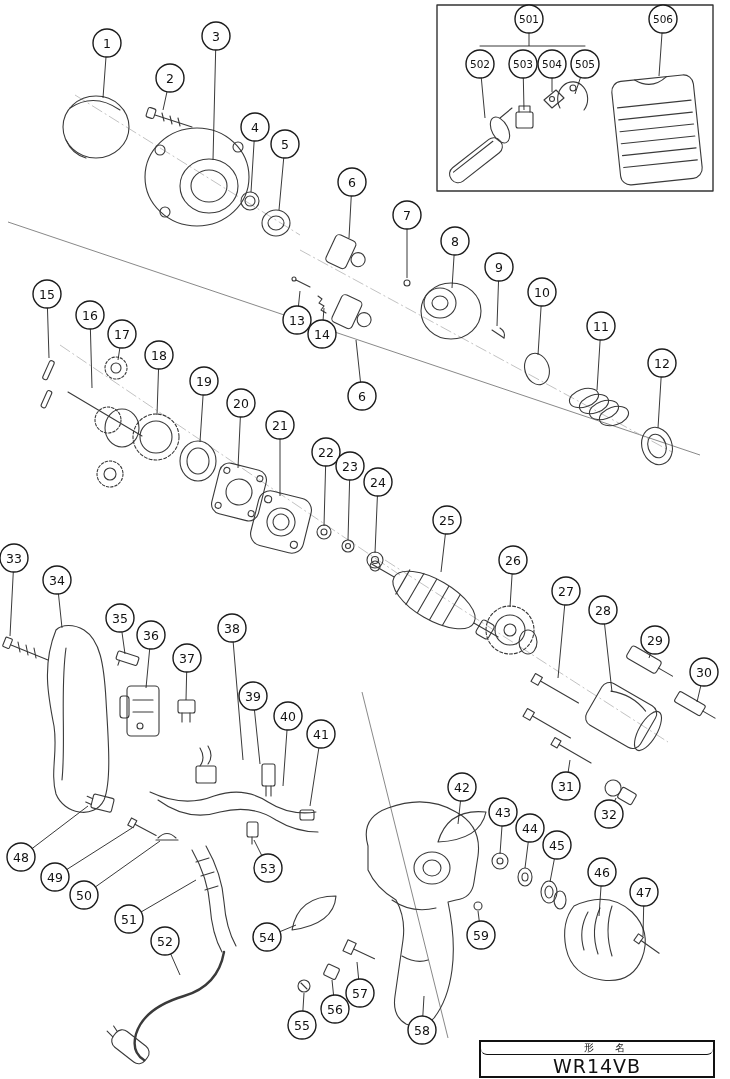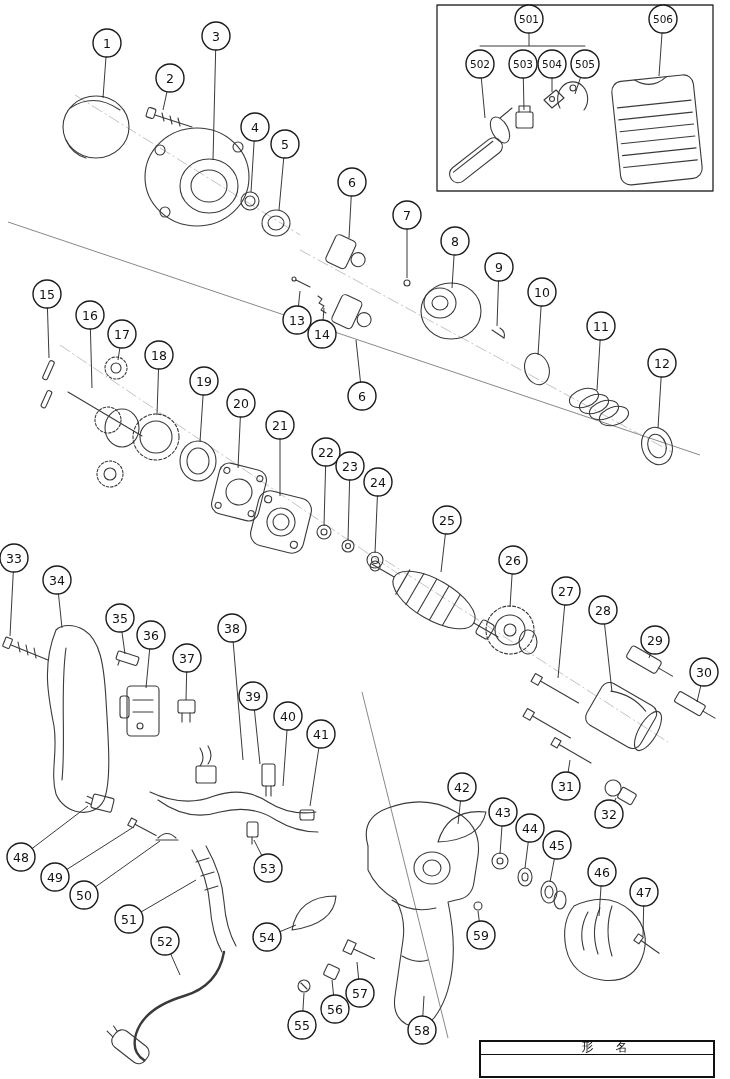--- a/index.html
+++ b/index.html
@@ -16,8 +16,8 @@
   .cord{stroke-width:2.4;}
   .titleblock{position:absolute;left:479px;top:1040px;width:236px;height:38px;border:2px solid #111;
     box-sizing:border-box;background:#fff;}
-  .titleblock .row1{height:12px;border-bottom:1px solid #111;font-size:12px;letter-spacing:9px;
-    text-align:center;line-height:11px;padding-left:24px;color:#111;}
+  .titleblock .row1{height:12px;border-bottom:1px solid #111;font-size:10px;letter-spacing:9px;
+    text-align:center;line-height:11px;padding-left:24px;color:#111;border-radius:6px;}
   .titleblock .row2{font-size:19px;line-height:23px;text-align:center;letter-spacing:1px;color:#111;}
 </style>
 </head>

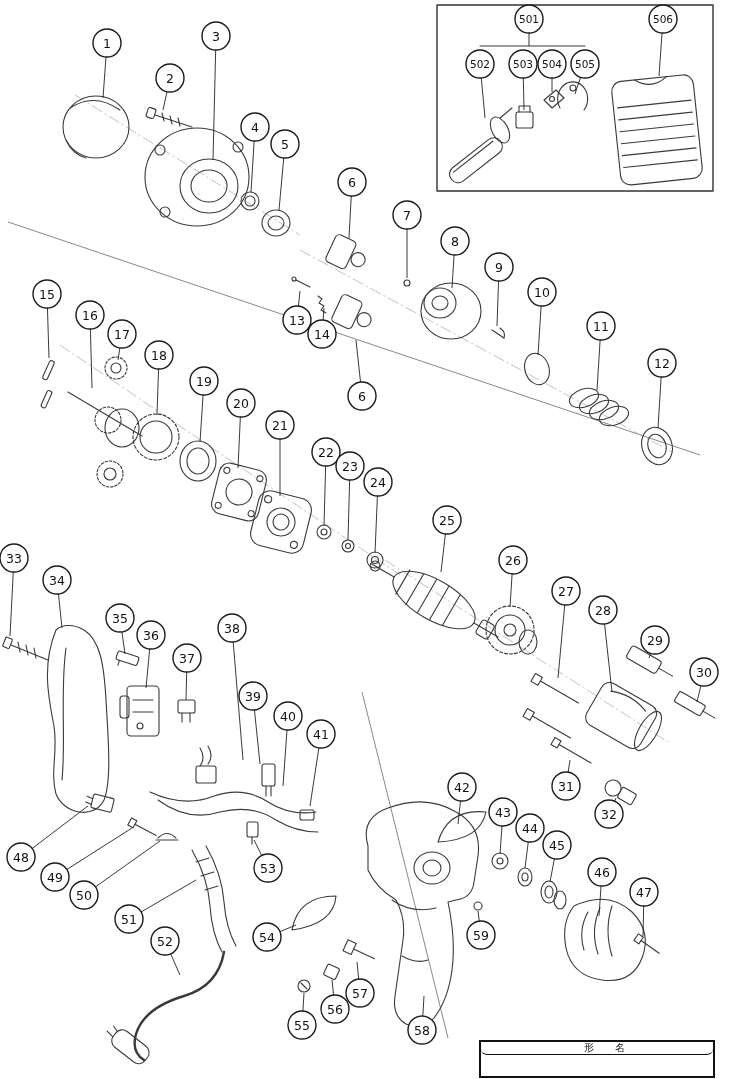--- a/index.html
+++ b/index.html
@@ -734,6 +734,7 @@
 
 <div class="titleblock">
   <div class="row1">形 名</div>
+  <div class="row2">WR14VB</div>
 </div>
 </div>
 

